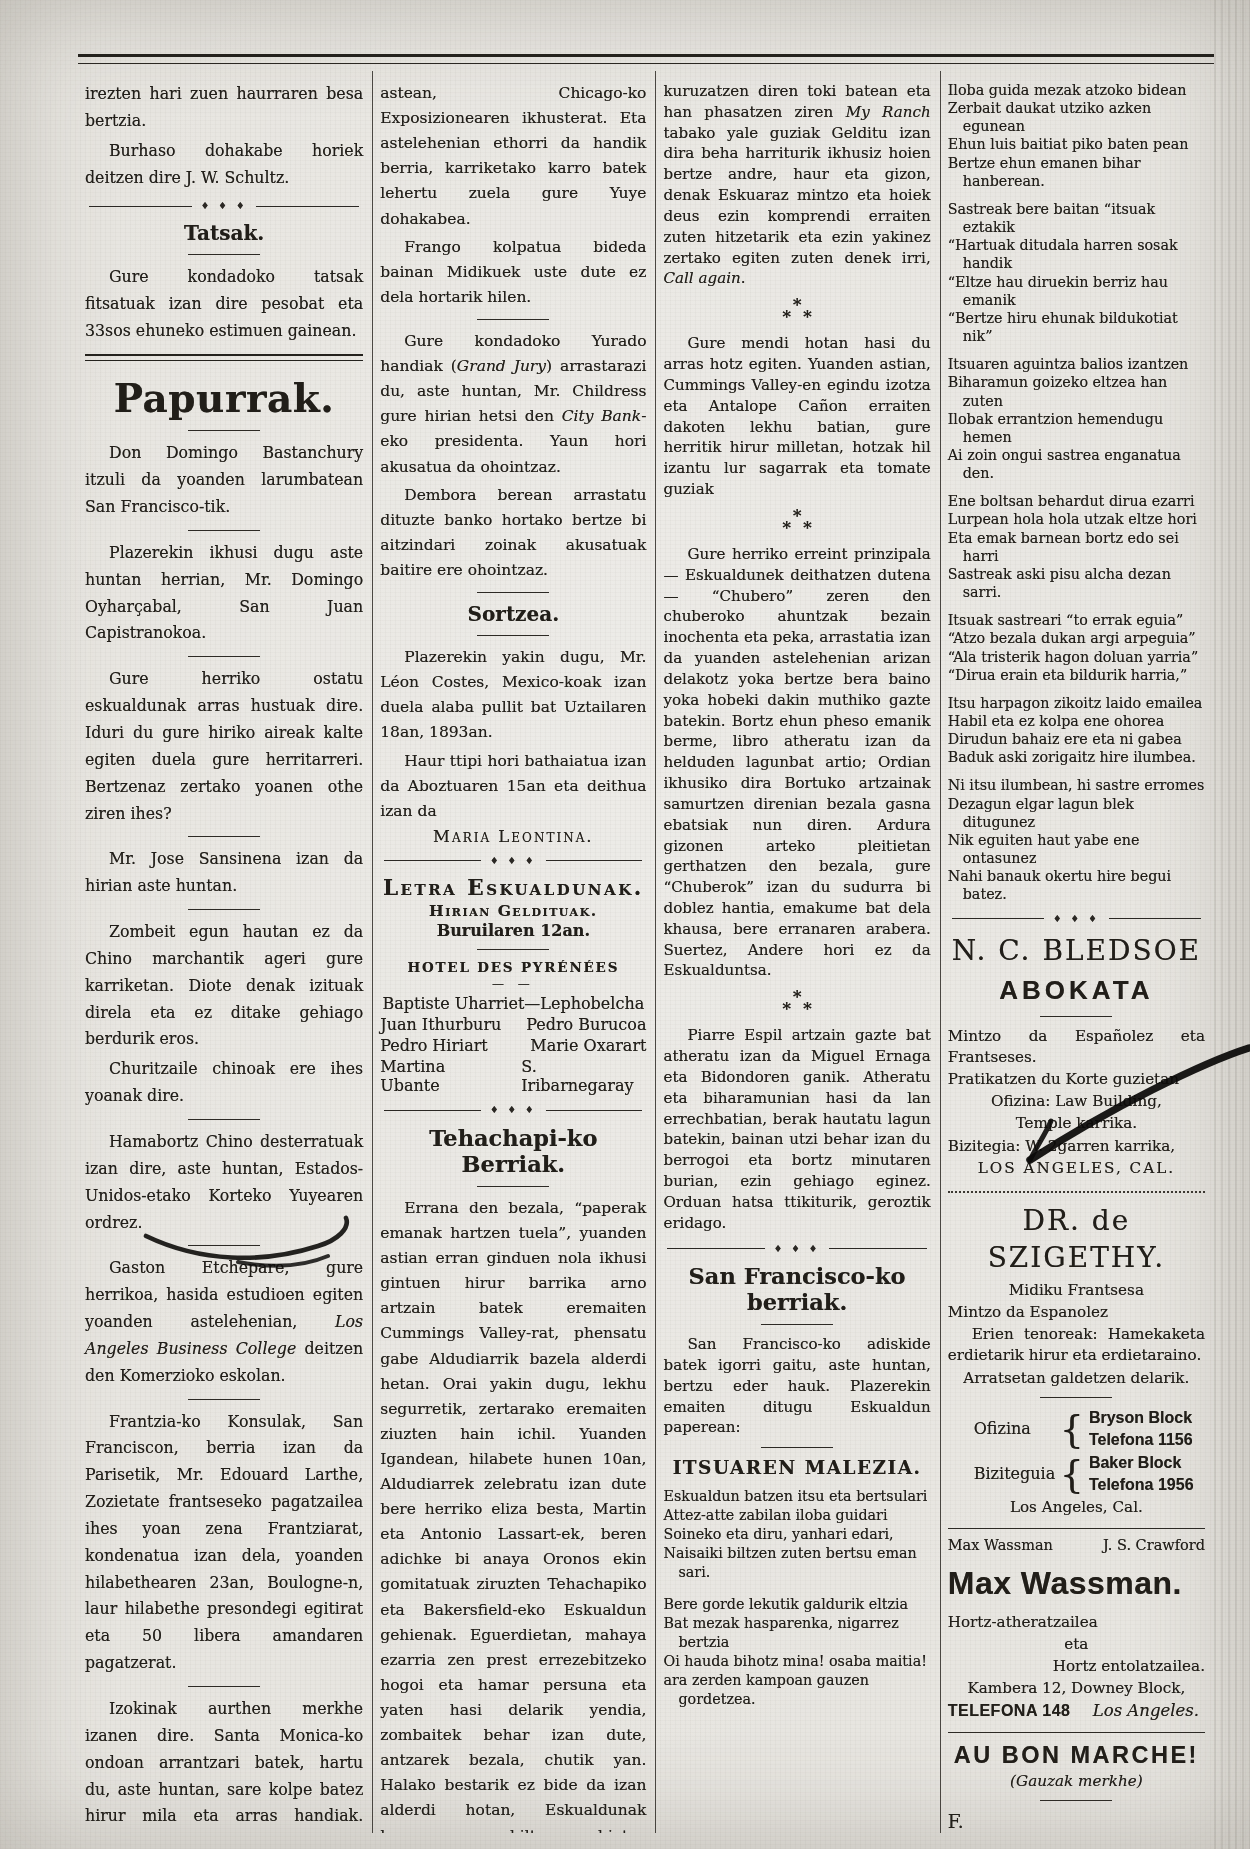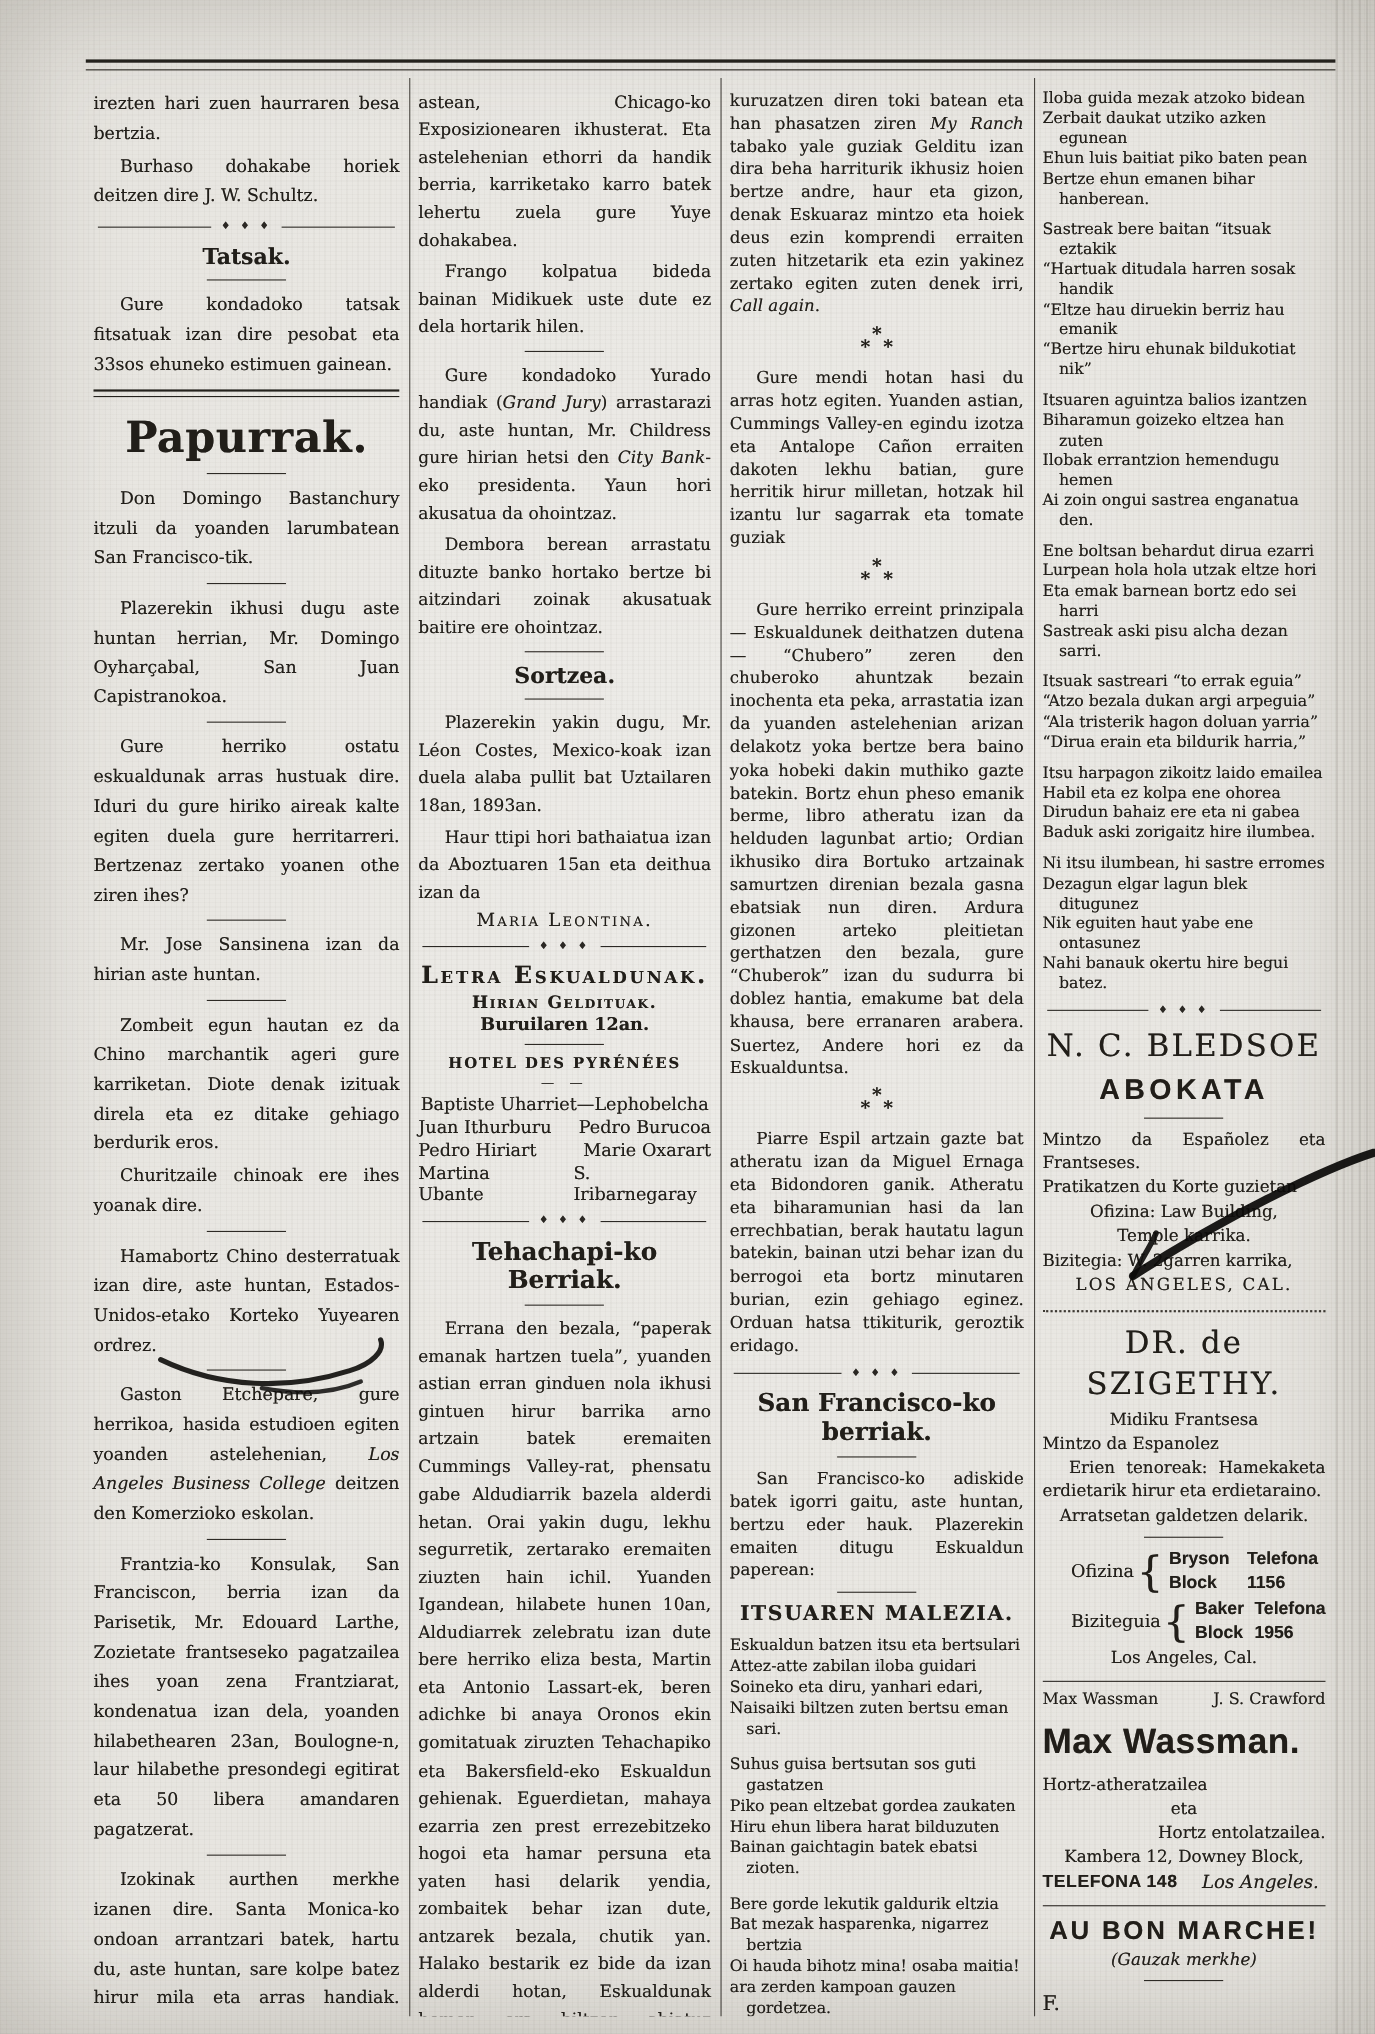--- a/index.html
+++ b/index.html
@@ -66,7 +66,7 @@
   .brace{display:flex;align-items:center;margin:2px 0 2px 26px;}
   .blabel{font-size:16px;width:84px;}
   .bglyph{font-size:38px;font-weight:400;line-height:.9;margin:0 5px 0 2px;}
-  .bstack{display:flex;}
+  .bstack{display:flex;flex-direction:column;}
   .bstack .b{font-family:"Liberation Sans",sans-serif;font-weight:700;font-size:16px;line-height:1.35;}
   
   .adname{font-size:28px;text-align:center;letter-spacing:2px;margin:10px 0 3px;text-indent:0;}

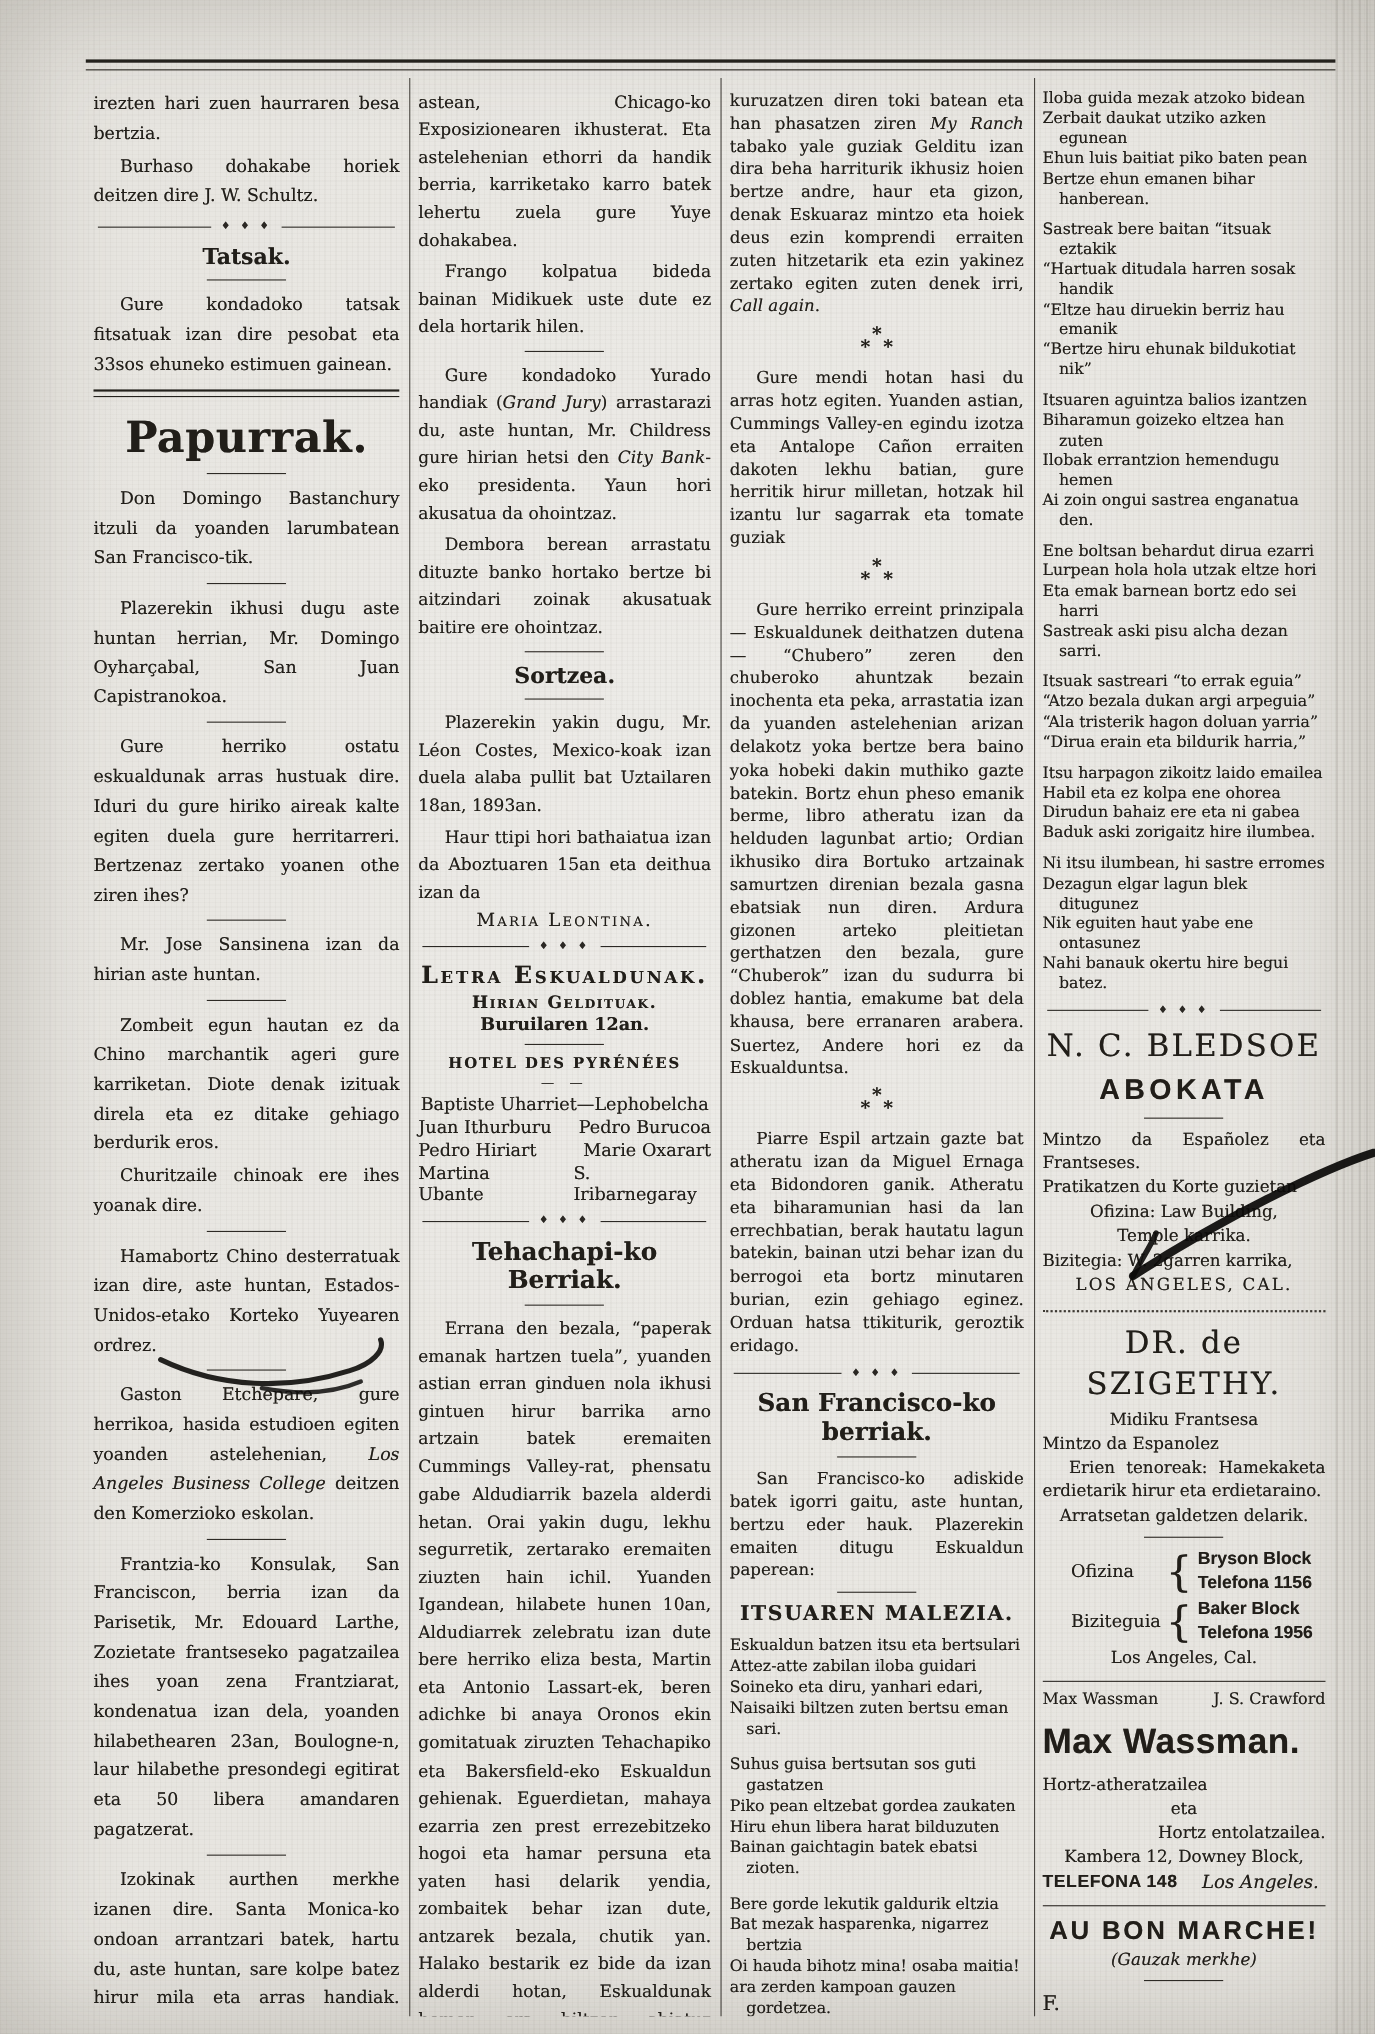--- a/index.html
+++ b/index.html
@@ -187,12 +187,6 @@
             <span class="vline">Naisaiki biltzen zuten bertsu eman sari.</span>
           </div>
           <div class="verse">
-            <span class="vline">Suhus guisa bertsutan sos guti gastatzen</span>
-            <span class="vline">Piko pean eltzebat gordea zaukaten</span>
-            <span class="vline">Hiru ehun libera harat bilduzuten</span>
-            <span class="vline">Bainan gaichtagin batek ebatsi zioten.</span>
-          </div>
-          <div class="verse">
             <span class="vline">Bere gorde lekutik galdurik eltzia</span>
             <span class="vline">Bat mezak hasparenka, nigarrez bertzia</span>
             <span class="vline">Oi hauda bihotz mina! osaba maitia!</span>

